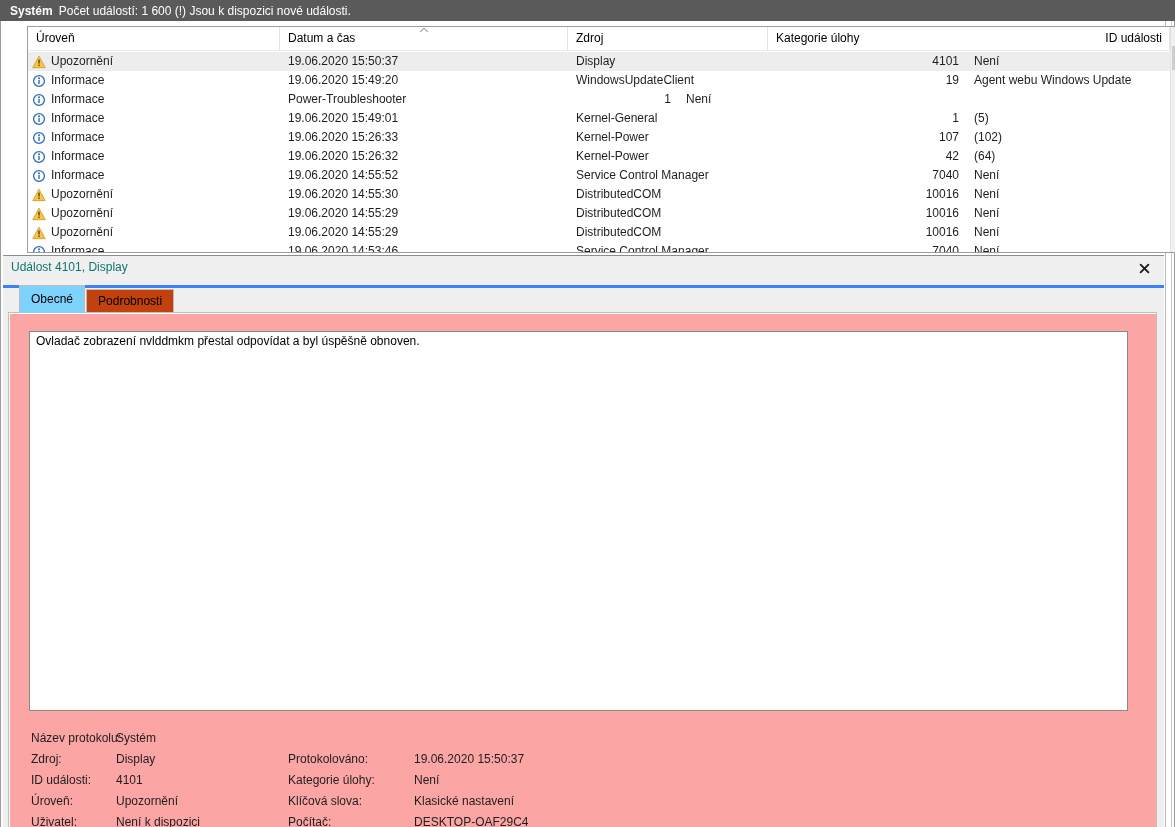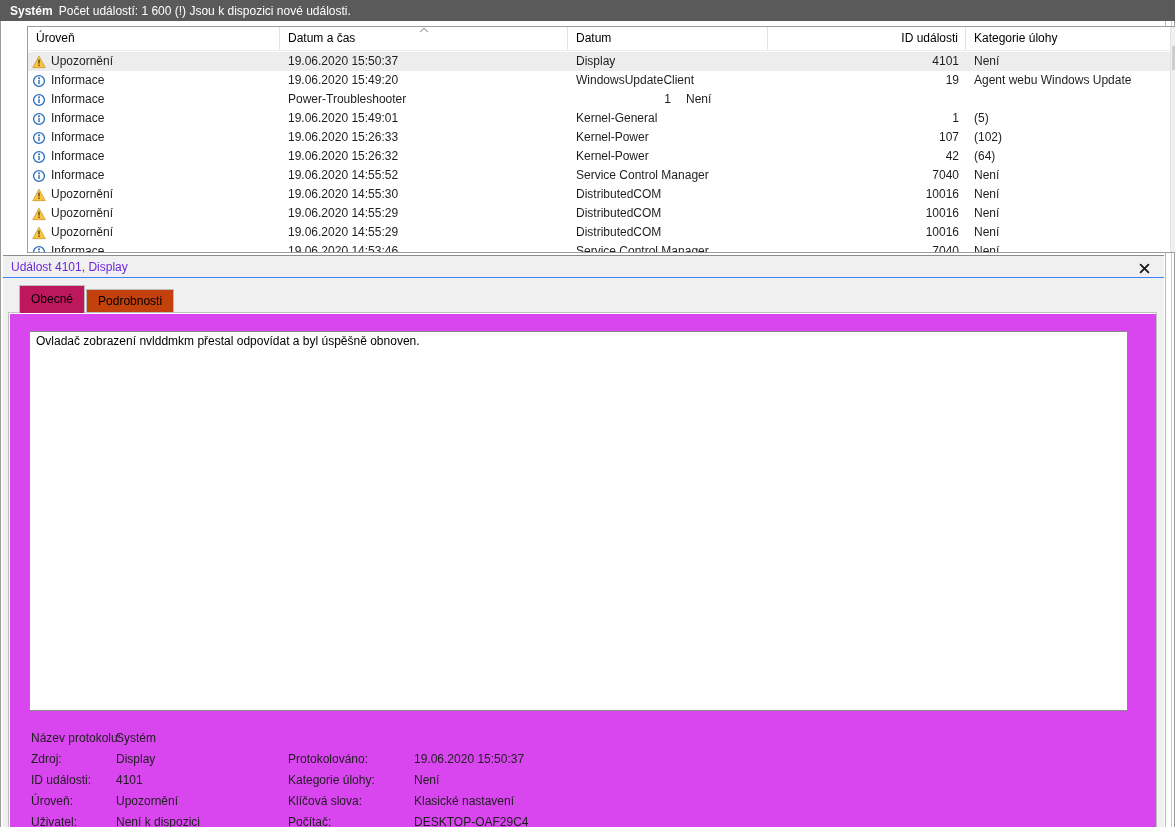--- a/index.html
+++ b/index.html
@@ -102,7 +102,7 @@
             <polyline points="0.8,4.8 4.5,1.2 8.2,4.8" fill="none" stroke="#9b9b9b" stroke-width="1.1"></polyline>
           </svg></span>
     </div>
-    <div class="th w3">Datum</div>
+    <div class="th w3">Zdroj</div>
     <div class="th w4">ID události</div>
     <div class="th w5">Kategorie úlohy</div>
   </div>

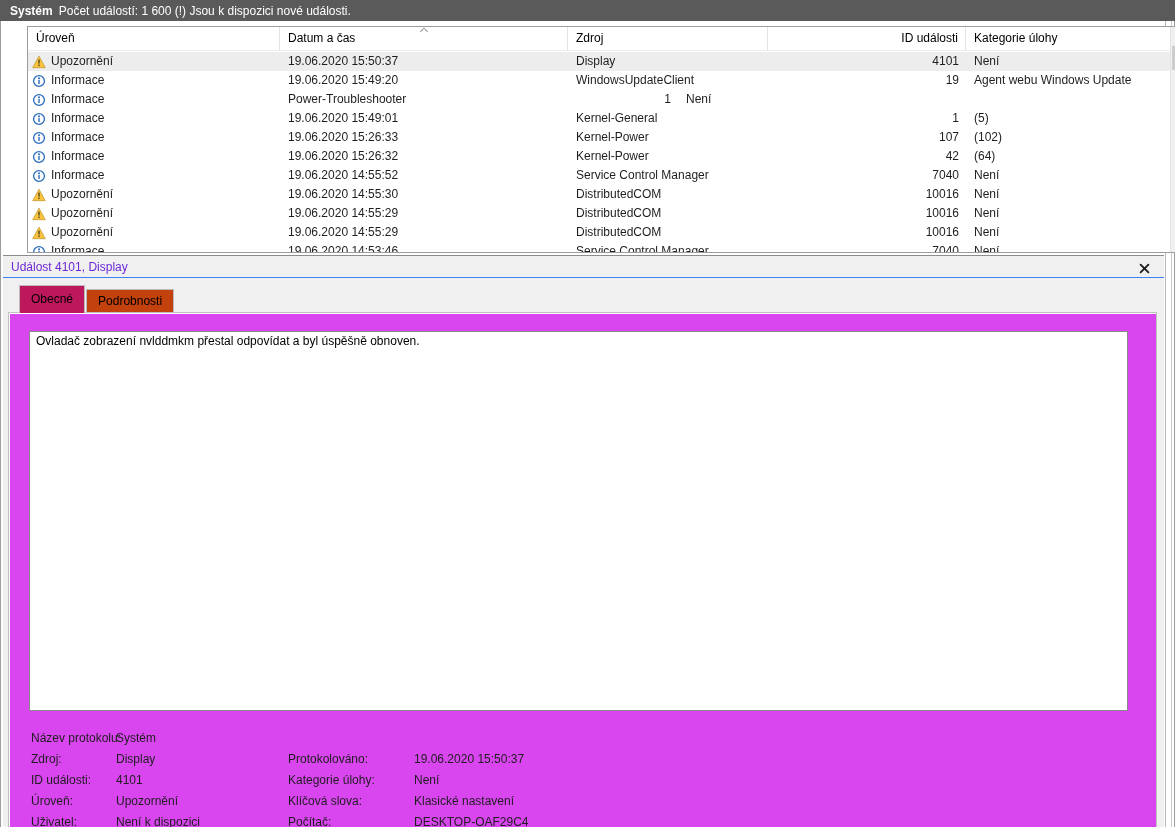--- a/index.html
+++ b/index.html
@@ -103,8 +103,8 @@
           </svg></span>
     </div>
     <div class="th w3">Zdroj</div>
+    <div class="th w5">Kategorie úlohy</div>
     <div class="th w4">ID události</div>
-    <div class="th w5">Kategorie úlohy</div>
   </div>
 
   <div class="rows">

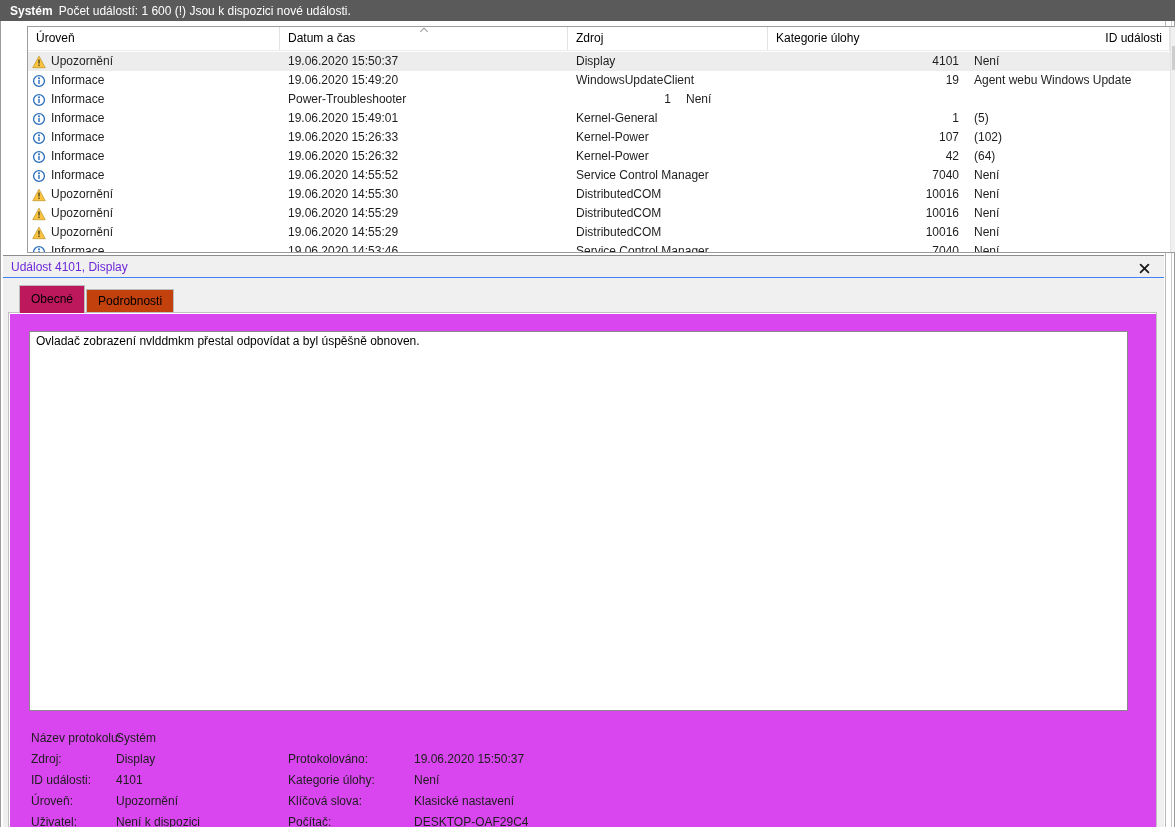--- a/index.html
+++ b/index.html
@@ -57,8 +57,8 @@
   
   .preview { position: absolute; left: 3px; top: 255px; width: 1161px; height: 572px;
     background: #f0f0f0; border-top: 1px solid #8c8c8c; }
-  .pv-header { height: 22px; border-bottom: 1px solid #3b82f6; position: relative;
-    line-height: 23px; padding-left: 8px; color: #6d28d9; }
+  .pv-header { height: 32px; border-bottom: 3px solid #3b82f6; position: relative;
+    line-height: 23px; padding-left: 8px; color: #0f766e; }
   .pv-close { position: absolute; right: 12px; top: 5px; width: 16px; height: 14px;
     display: flex; align-items: center; justify-content: center; cursor: default; }
 

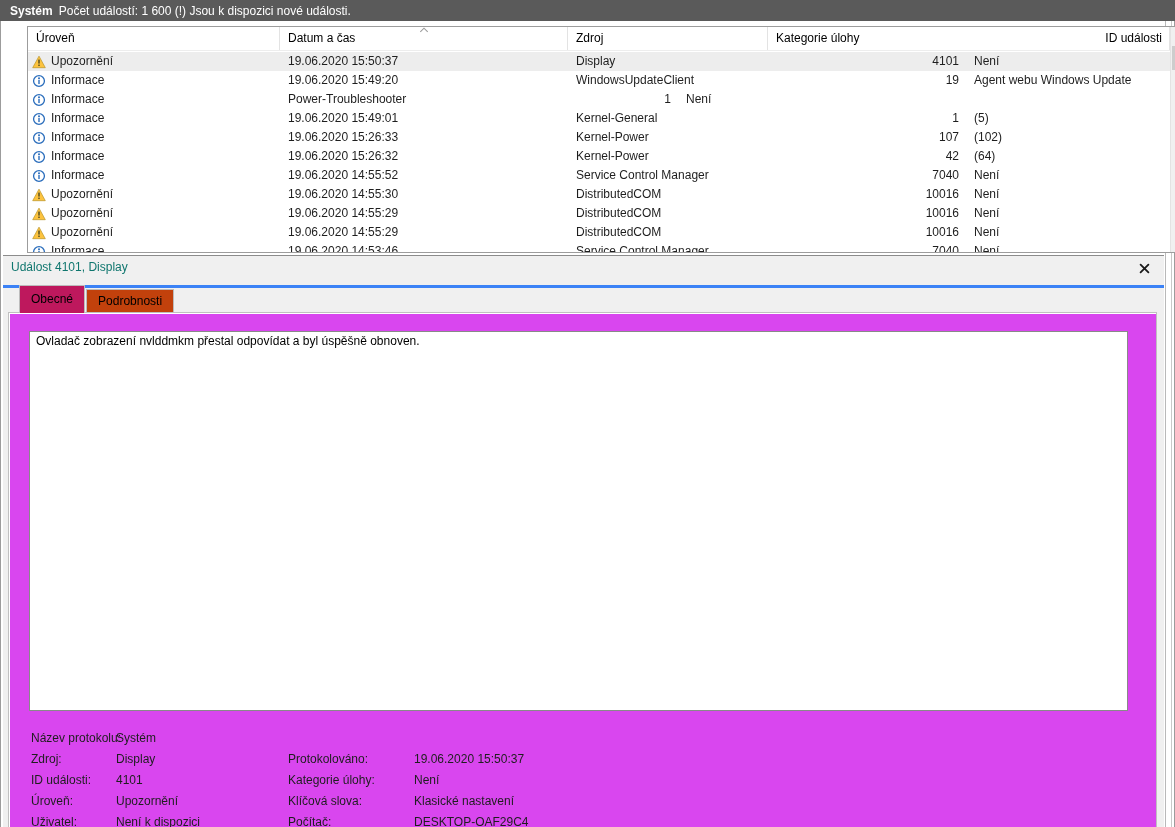--- a/index.html
+++ b/index.html
@@ -64,7 +64,7 @@
 
   .tabs { position: absolute; left: 16px; top: 29px; display: flex; align-items: flex-start; z-index: 3; }
   .tab { padding: 0 11px; white-space: nowrap; color: #000; }
-  .tab.active { height: 28px; line-height: 26px; border: 1px solid #bcbcbc; border-bottom: none; background: #be185d; }
+  .tab.active { height: 28px; line-height: 26px; border: 1px solid #bcbcbc; border-bottom: none; background: #7dd3fc; }
   .tab.inactive { height: 24px; margin-top: 4px; margin-left: 1px; line-height: 22px;
     border: 1px solid #bcbcbc; border-bottom: 1px solid #c0c0c0; background: #c2410c; }
 

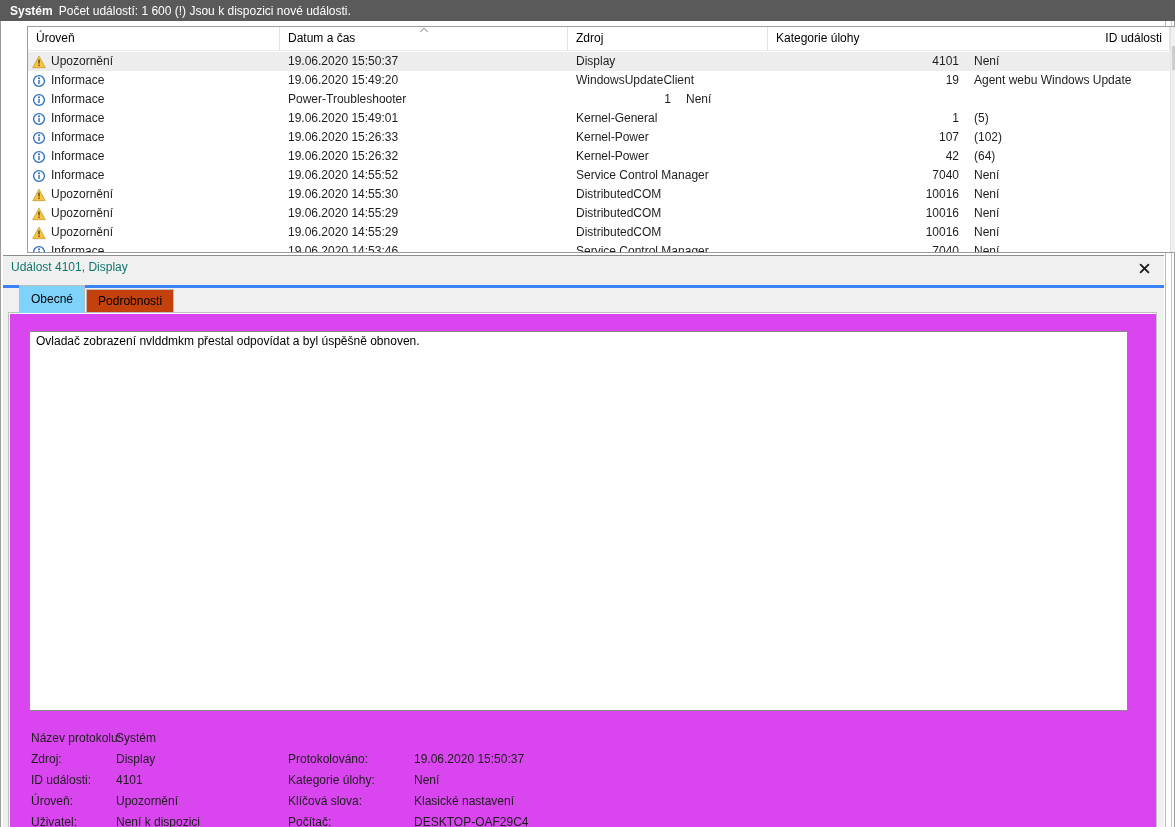--- a/index.html
+++ b/index.html
@@ -69,7 +69,7 @@
     border: 1px solid #bcbcbc; border-bottom: 1px solid #c0c0c0; background: #c2410c; }
 
   .tab-content { position: absolute; left: 5px; top: 56px; right: 7px; bottom: 0;
-    border: 1px solid #c0c0c0; border-bottom: none; background: #d946ef;
+    border: 1px solid #c0c0c0; border-bottom: none; background: #fca5a5;
     box-shadow: inset 1px 1px 0 #ffffff; }
 
   .msg { position: absolute; left: 20px; top: 18px; width: 1099px; height: 380px;

